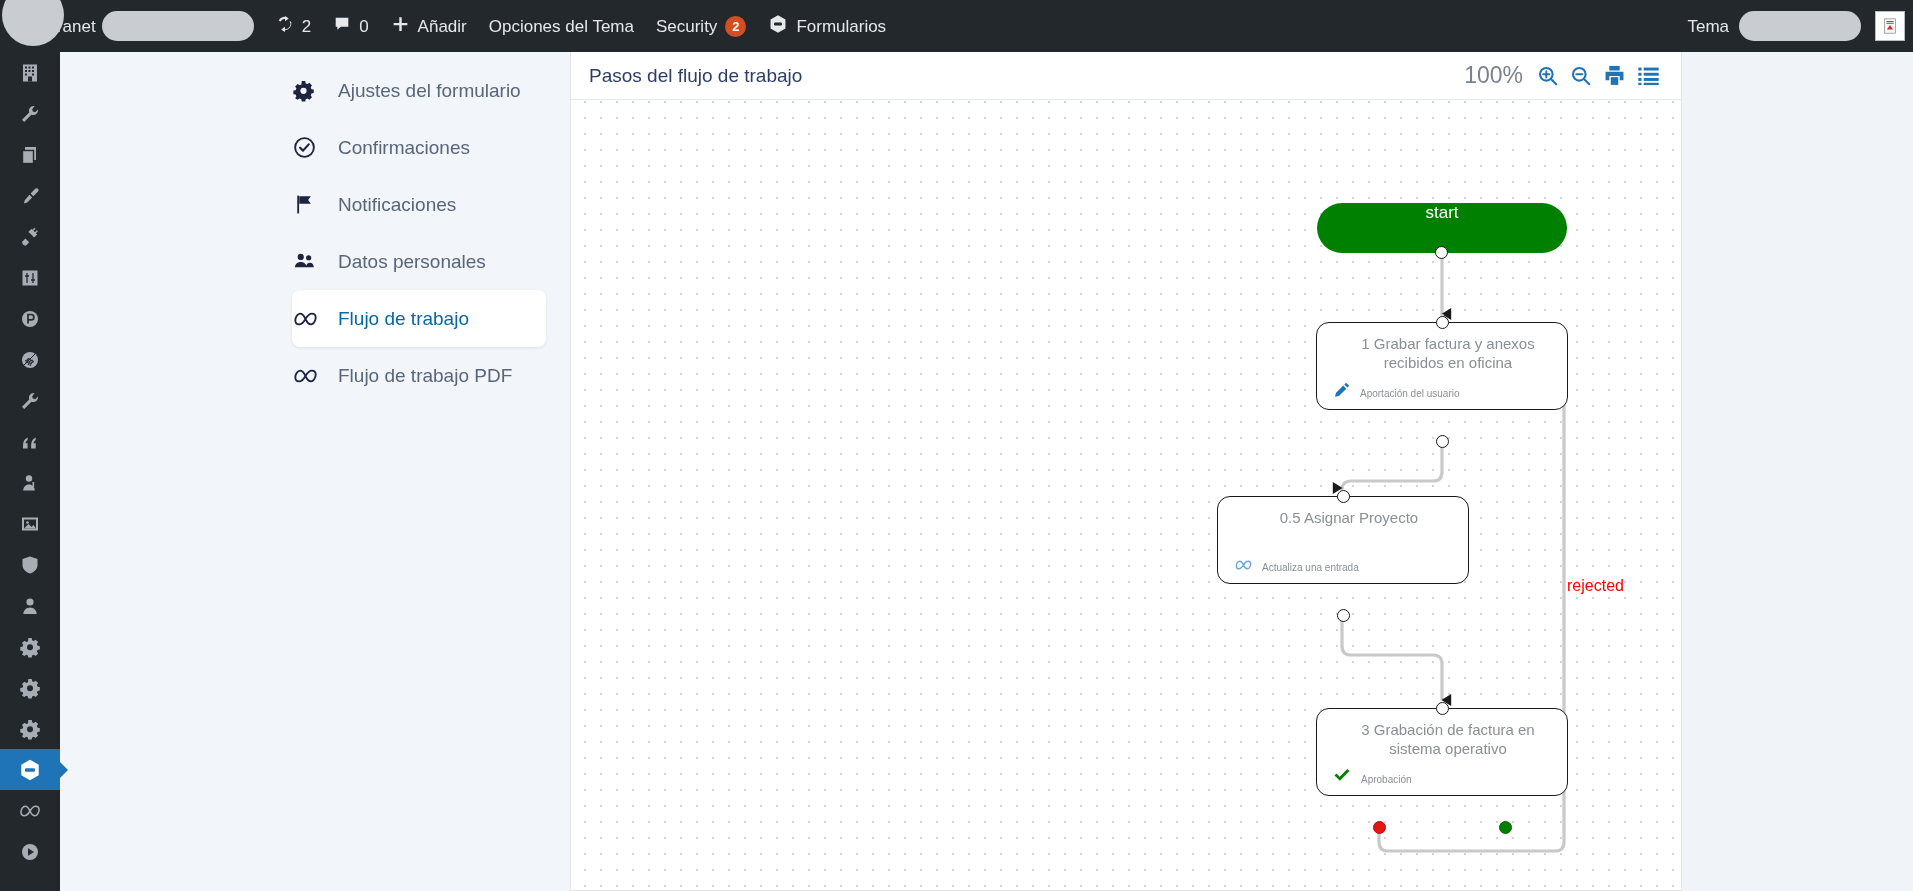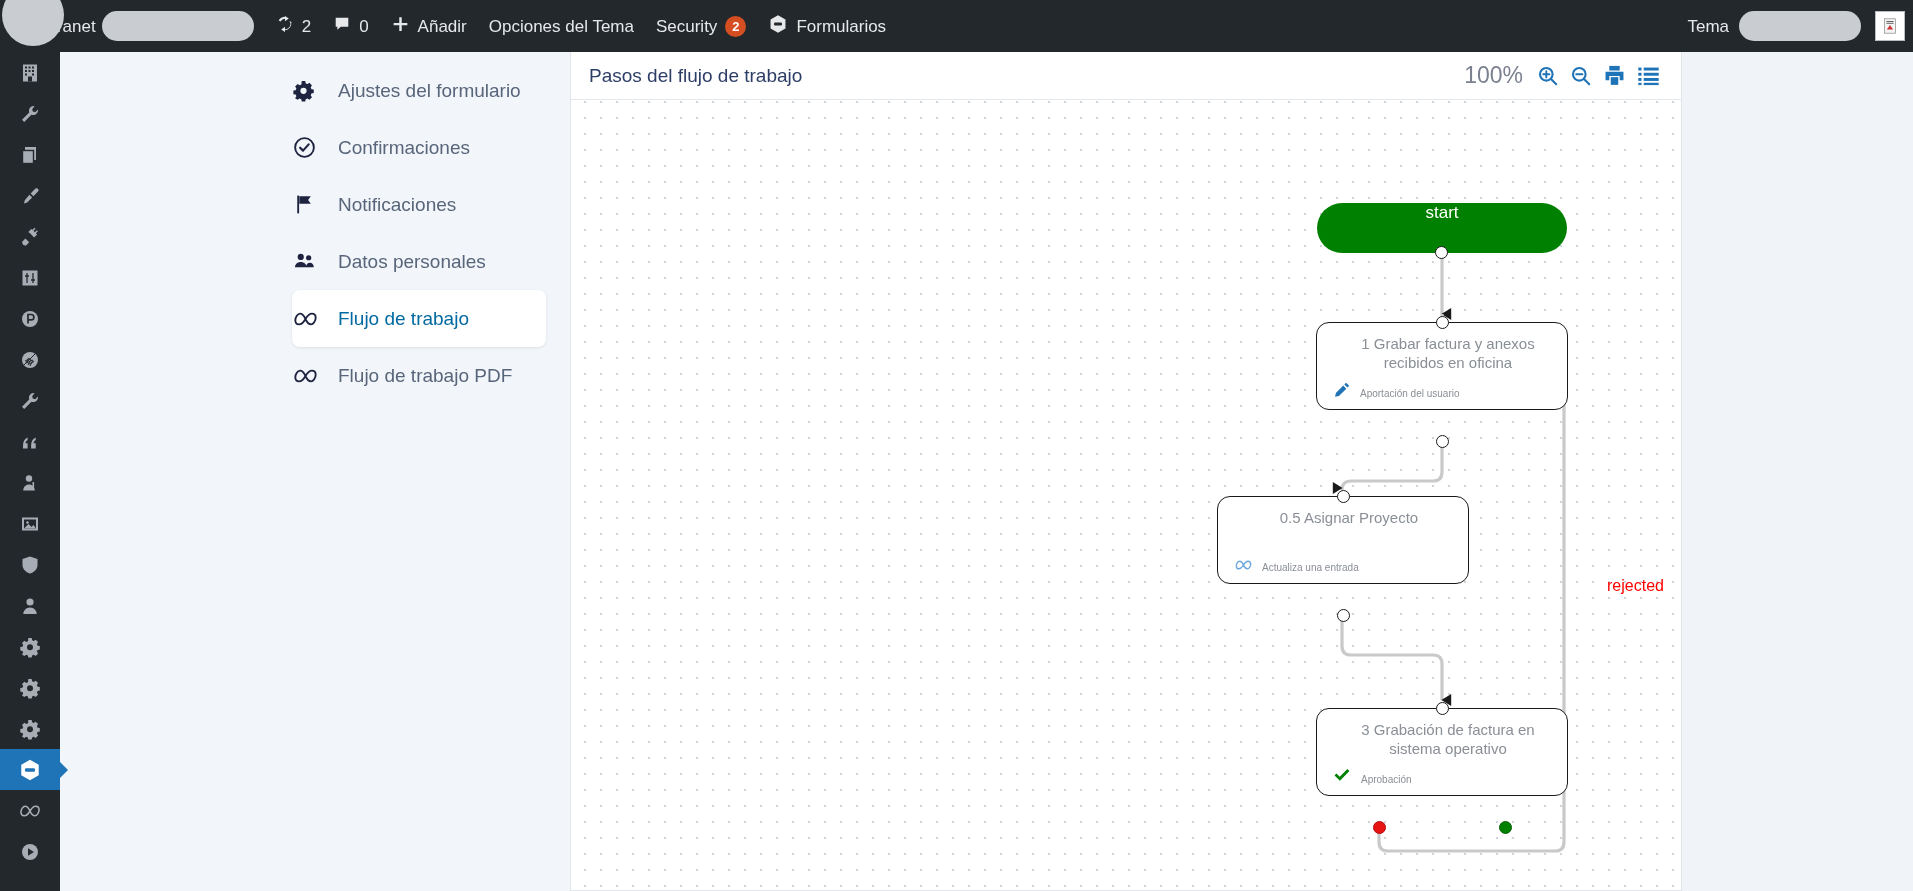--- a/index.html
+++ b/index.html
@@ -631,7 +631,7 @@
       <span class="port green" style="left:182px; top:112px;"></span>
     </div>
 
-    <div class="edge-label" style="left:1036px; top:477px;">rejected</div>
+    <div class="edge-label" style="left:996px; top:477px;">rejected</div>
 
   </div>
 </div>

